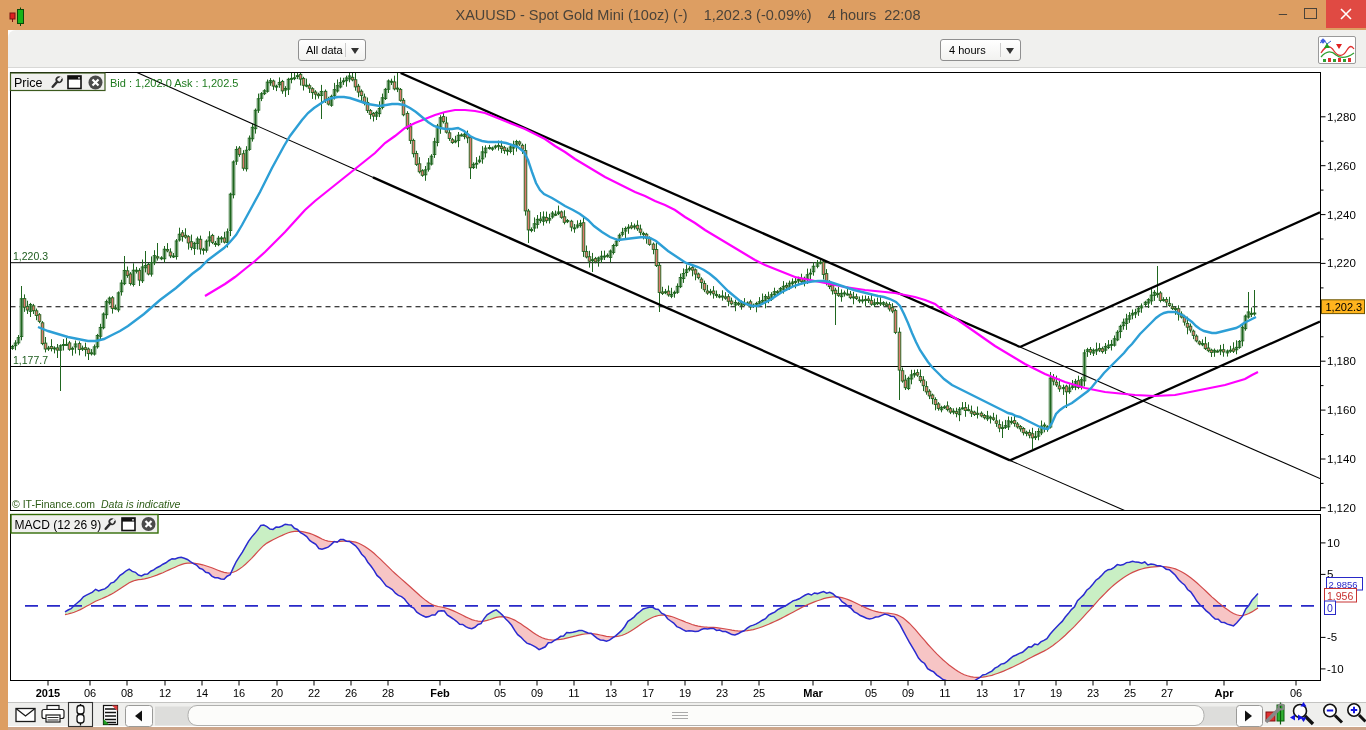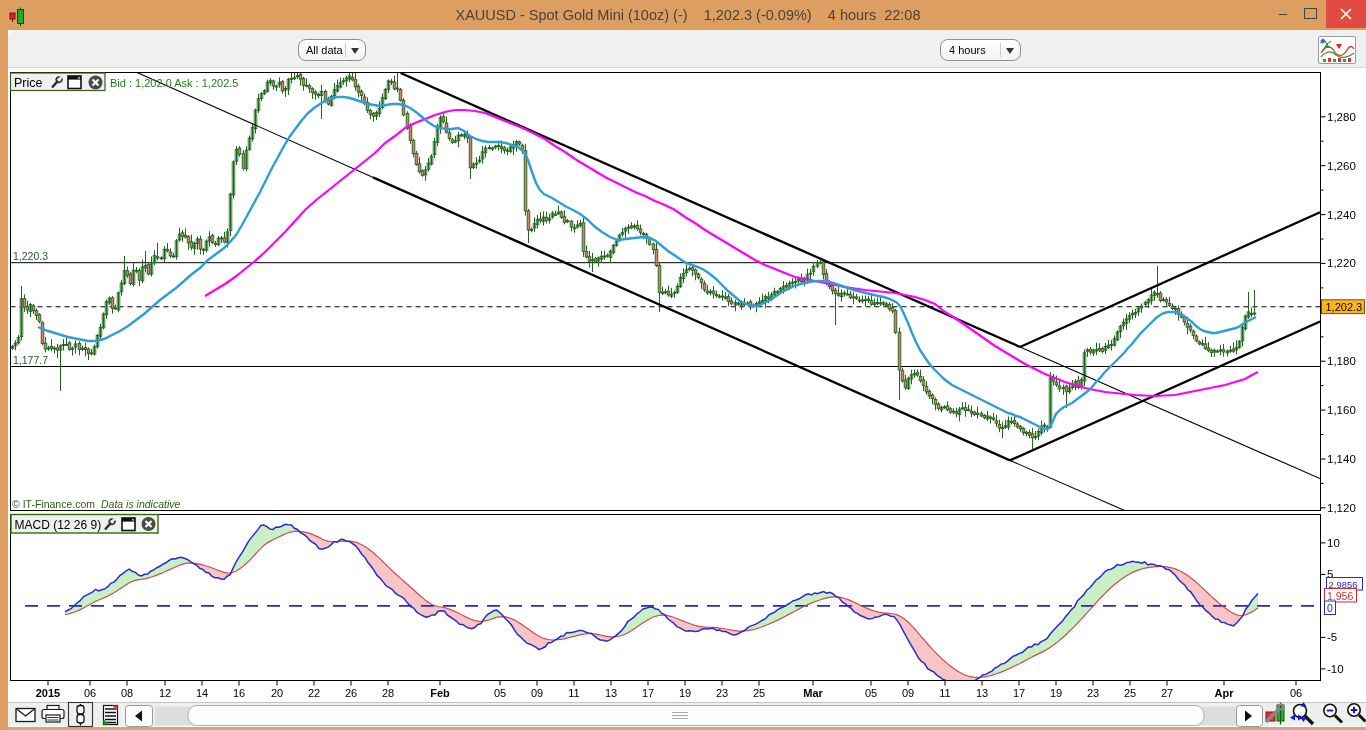--- a/index.html
+++ b/index.html
@@ -17,7 +17,7 @@
 .toolbar { position:absolute; left:8px; top:30px; width:1358px; height:38px; background:#f0f0ee;
   border-radius:8px 0 0 0; border-bottom:1px solid #d8d8d6; }
 .dd { position:absolute; height:22px; background:linear-gradient(#ffffff,#f2f2f0); border:1px solid #8f8f8f;
-  border-radius:8px; font-size:11px; line-height:20px; padding-left:7px; color:#000; }
+  border-radius:3px; font-size:11px; line-height:20px; padding-left:7px; color:#000; }
 .dd .arr { position:absolute; right:6px; top:8px; width:0; height:0; border-left:4.5px solid transparent;
   border-right:4.5px solid transparent; border-top:6px solid #333; }
 .dd .sep { position:absolute; right:19px; top:3px; bottom:3px; width:1px; background:#ccc; }

